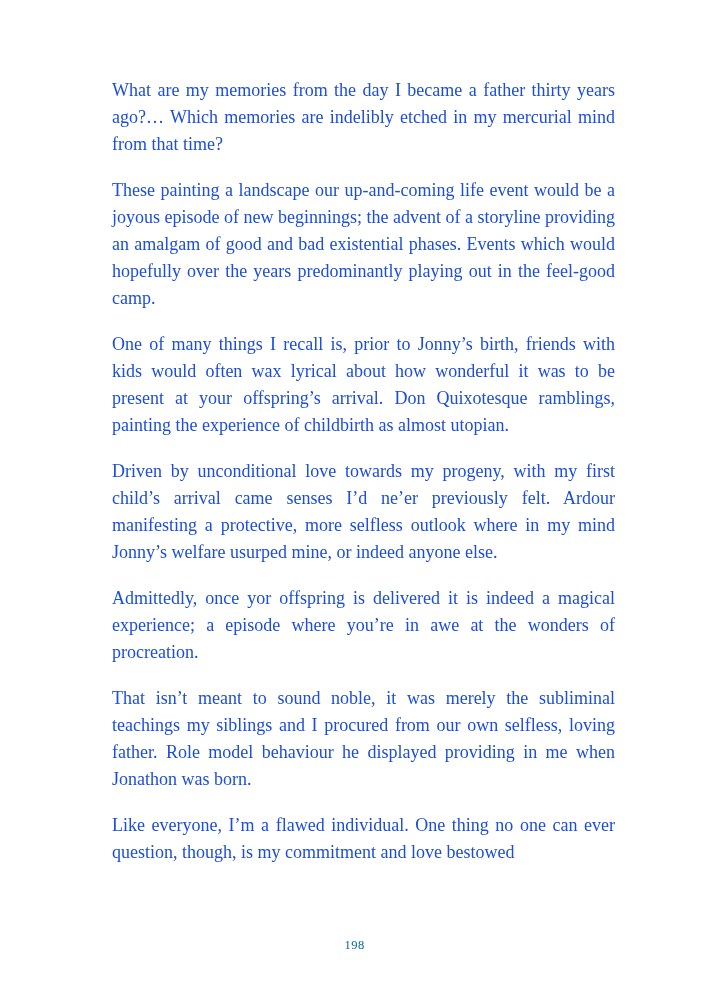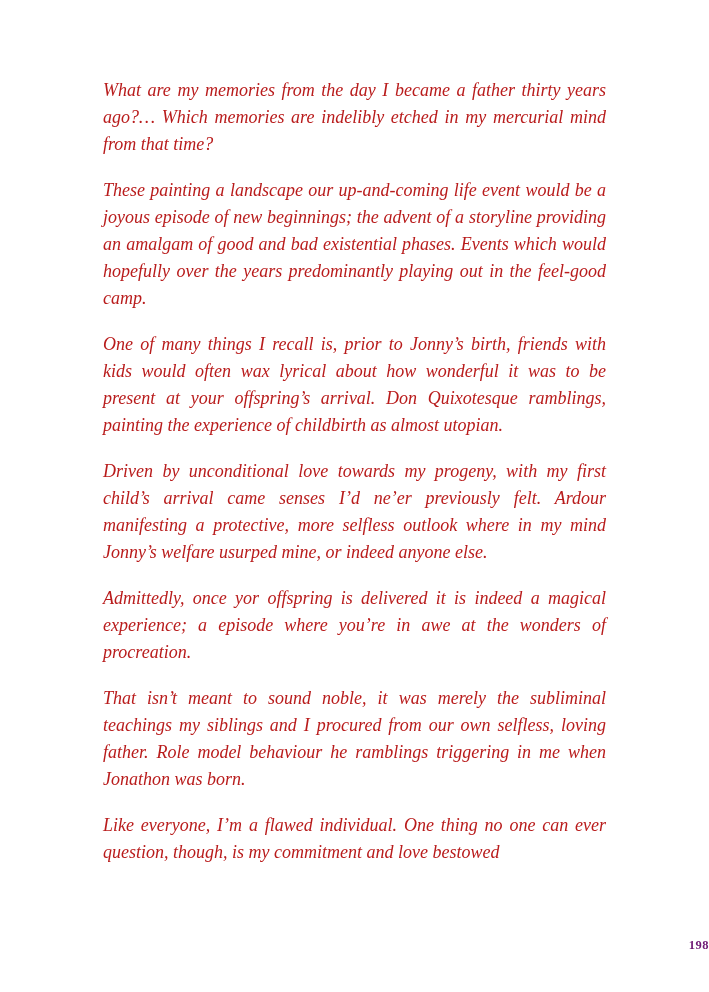--- a/index.html
+++ b/index.html
@@ -18,13 +18,12 @@
   .content {
     position: absolute;
     top: 77px;
-    left: 103px;
+    left: 112px;
     width: 503px;
-    color: #b91c1c;
+    color: #1d4ed8;
     font-size: 18px;
     line-height: 27px;
     text-align: justify;
-    font-style: italic;
   }
   .content p {
     margin: 0 0 19px 0;

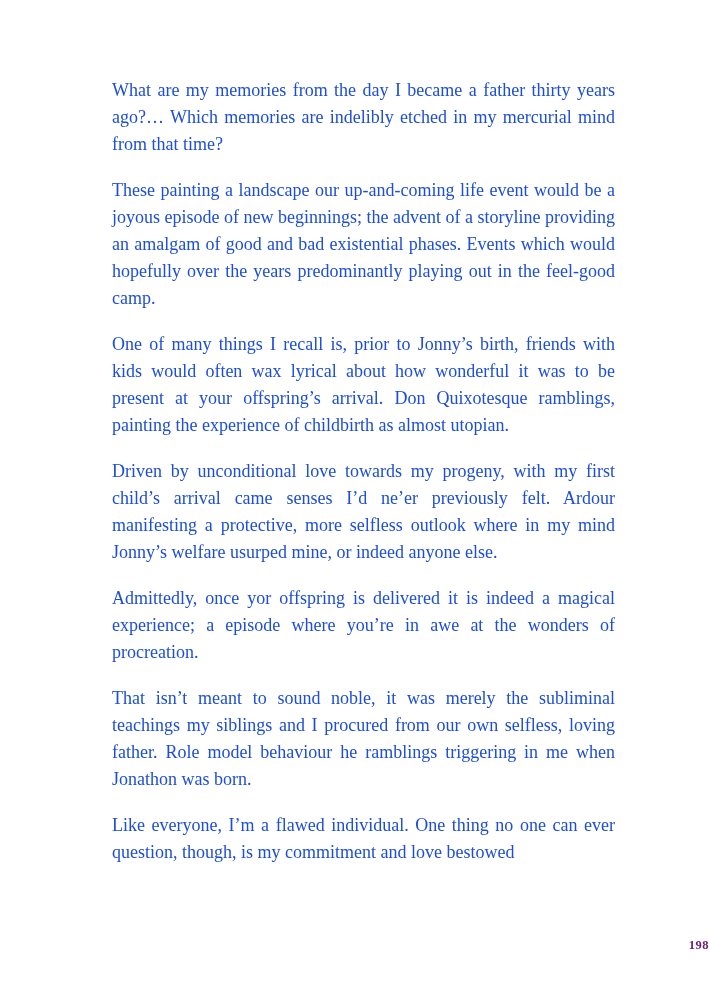--- a/index.html
+++ b/index.html
@@ -54,7 +54,7 @@
     <p>One of many things I recall is, prior to Jonny’s birth, friends with kids would often wax lyrical about how wonderful it was to be present at your offspring’s arrival. Don Quixotesque ramblings, painting the experience of childbirth as almost utopian.</p>
     <p>Driven by unconditional love towards my progeny, with my first child’s arrival came senses I’d ne’er previously felt. Ardour manifesting a protective, more selfless outlook where in my mind Jonny’s welfare usurped mine, or indeed anyone else.</p>
     <p>Admittedly, once yor offspring is delivered it is indeed a magical experience; a episode where you’re in awe at the wonders of procreation.</p>
-    <p>That isn’t meant to sound noble, it was merely the subliminal teachings my siblings and I procured from our own selfless, loving father. Role model behaviour he ramblings triggering in me when Jonathon was born.</p>
+    <p>That isn’t meant to sound noble, it was merely the subliminal teachings my siblings and I procured from our own selfless, loving father. Role model behaviour he displayed providing in me when Jonathon was born.</p>
     <p>Like everyone, I’m a flawed individual. One thing no one can ever question, though, is my commitment and love bestowed</p>
   </div>
   <div class="page-footer">198</div>

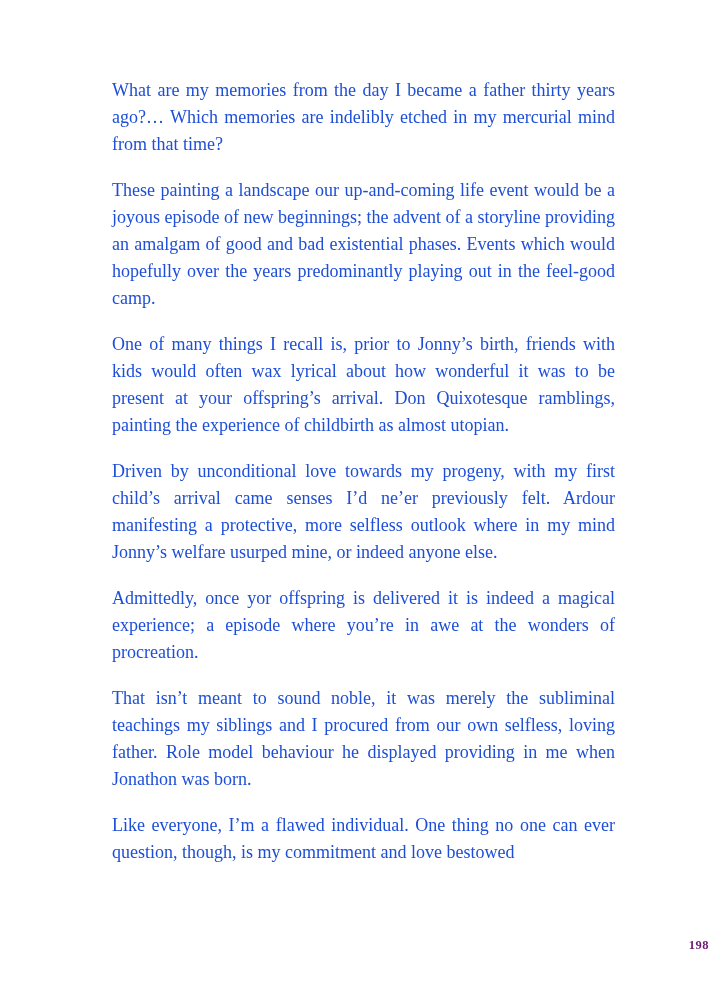--- a/index.html
+++ b/index.html
@@ -37,11 +37,10 @@
     left: 0;
     right: 0;
     top: 938px;
-    text-align: right;
+    text-align: center;
     font-size: 12.5px;
-    color: #701a75;
+    color: #0369a1;
     letter-spacing: 0.5px;
-    font-weight: bold;
   }
 </style>
 </head>

